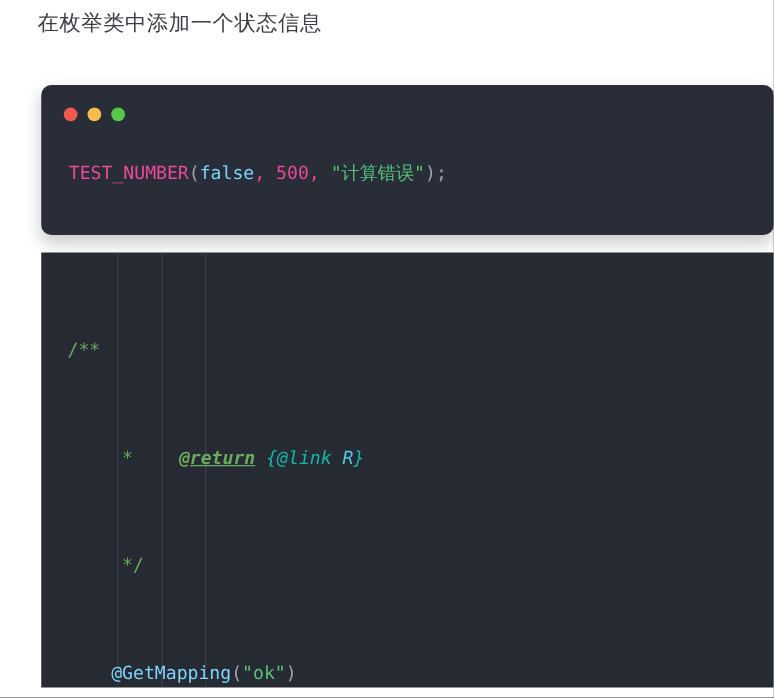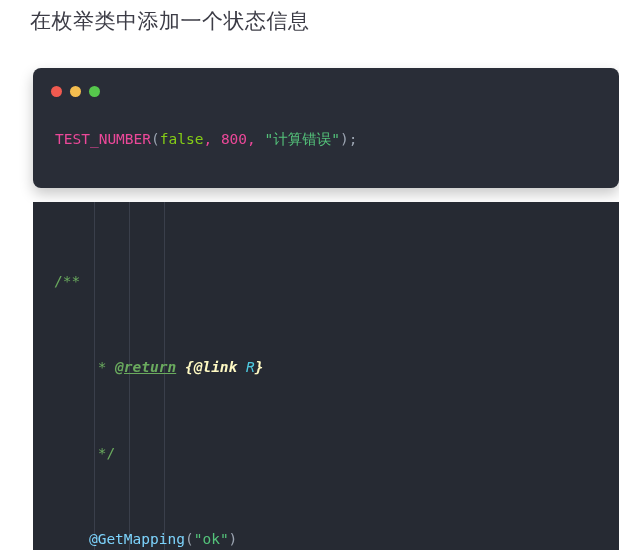--- a/index.html
+++ b/index.html
@@ -20,8 +20,8 @@
     position: absolute;
     left: 30px;
     top: 6px;
-    font-family: Liberation Sans, sans-serif;
-    font-size: 21px;
+    font-family: Liberation Mono, monospace;
+    font-size: 17px;
     line-height: 30px;
     color: #3c3c46;
     letter-spacing: 0.5px;

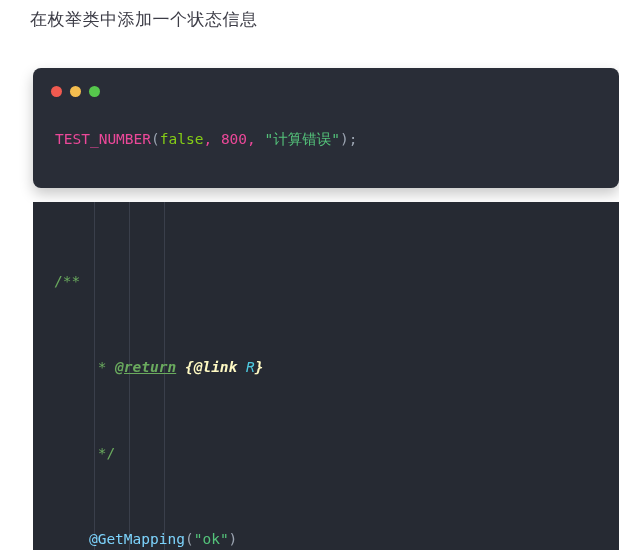--- a/index.html
+++ b/index.html
@@ -103,7 +103,7 @@
     width: 1px;
     background: #3a3f4b;
   }
-  .type    { color: #84cc16; }
+  .type    { color: #7dd3fc; }
   .ital    { color: #4ec9e0; font-style: italic; }
   .str-g   { color: #54c27a; }
   .cmt-g   { color: #6aaa5e; }

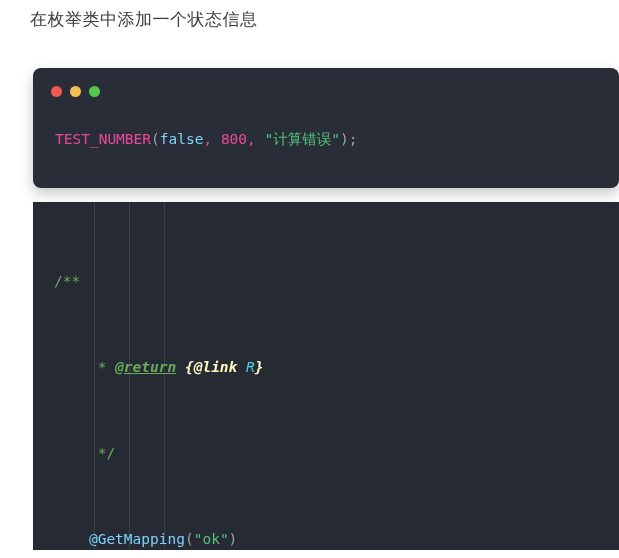--- a/index.html
+++ b/index.html
@@ -124,7 +124,7 @@
     <span class="dot yellow"></span>
     <span class="dot green"></span>
   </div>
-  <div id="window-code"><span class="plain">TEST_NUMBER</span><span class="punct">(</span><span class="type">false</span><span class="plain">, </span><span class="plain">800</span><span class="plain">, </span><span class="str-g">"计算错误"</span><span class="punct">);</span></div>
+  <div id="window-code"><span class="plain">TEST_NUMBER</span><span class="punct">(</span><span class="type">false</span><span class="plain">, </span><span class="plain">500</span><span class="plain">, </span><span class="str-g">"计算错误"</span><span class="punct">);</span></div>
 </div>
 
 <div id="editor">

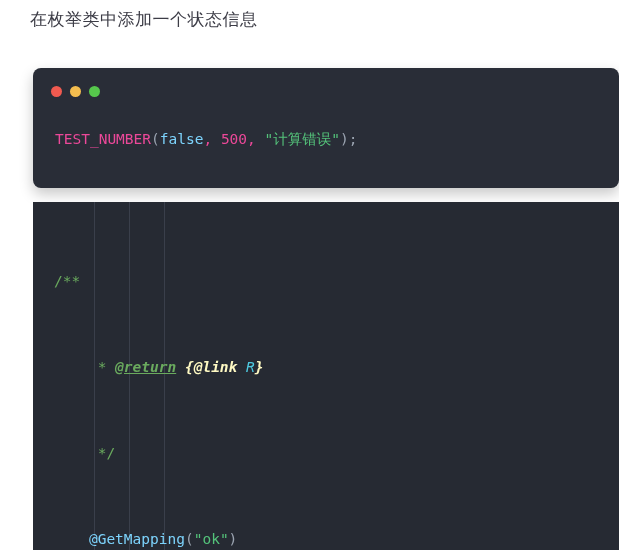--- a/index.html
+++ b/index.html
@@ -107,7 +107,7 @@
   .ital    { color: #4ec9e0; font-style: italic; }
   .str-g   { color: #54c27a; }
   .cmt-g   { color: #6aaa5e; }
-  .cmt-gb  { color: #6aaa5e; font-weight: bold; font-style: italic; text-decoration: underline; }
+  .cmt-gb  { color: #6aaa5e; font-weight: bold; font-style: italic; text-decoration: underline; margin-left: 28px; }
   .cmt-gi  { color: #fef9c3; font-style: italic; font-weight: bold; }
   .anno    { color: #7dd3fc; }
   .plain   { color: #ec4899; }

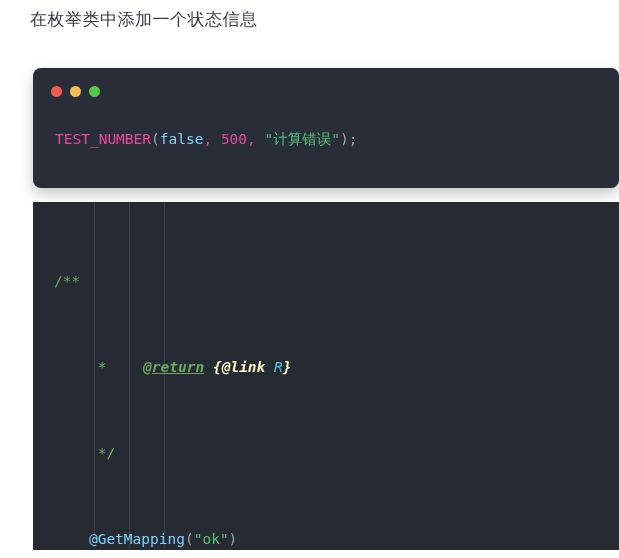--- a/index.html
+++ b/index.html
@@ -108,7 +108,7 @@
   .str-g   { color: #54c27a; }
   .cmt-g   { color: #6aaa5e; }
   .cmt-gb  { color: #6aaa5e; font-weight: bold; font-style: italic; text-decoration: underline; margin-left: 28px; }
-  .cmt-gi  { color: #fef9c3; font-style: italic; font-weight: bold; }
+  .cmt-gi  { color: #14b8a6; font-style: italic; }
   .anno    { color: #7dd3fc; }
   .plain   { color: #ec4899; }
   .punct   { color: #9aa3b0; }

